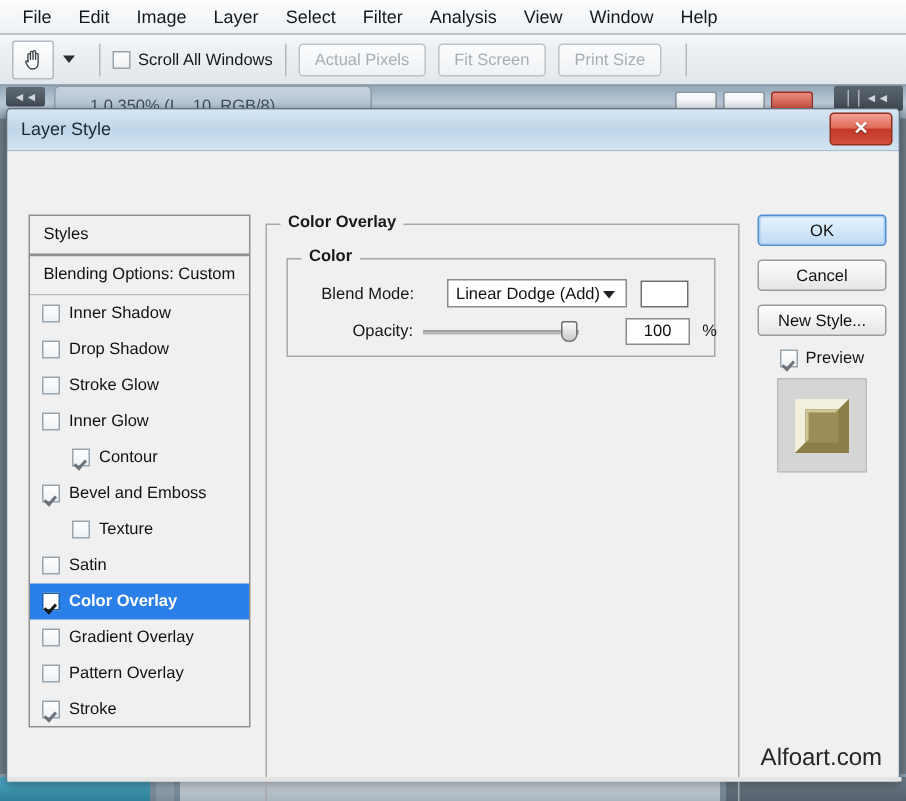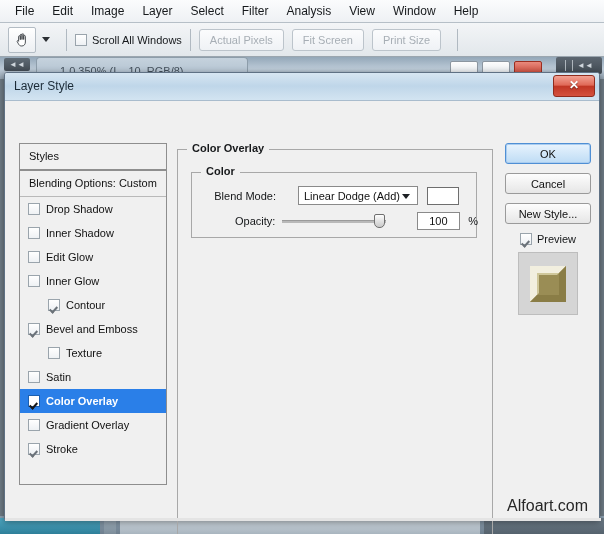--- a/index.html
+++ b/index.html
@@ -530,11 +530,11 @@
 
           <div class="fx-row">
             <span class="cb"></span>
+            <span>Inner Shadow</span>
+          </div>
+          <div class="fx-row">
+            <span class="cb"></span>
             <span>Drop Shadow</span>
-          </div>
-          <div class="fx-row">
-            <span class="cb"></span>
-            <span>Inner Shadow</span>
           </div>
           <div class="fx-row">
             <span class="cb"></span>

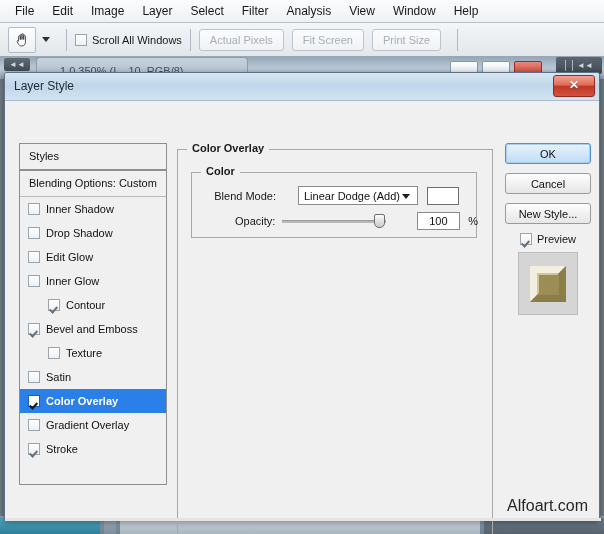--- a/index.html
+++ b/index.html
@@ -538,7 +538,7 @@
           </div>
           <div class="fx-row">
             <span class="cb"></span>
-            <span>Edit Glow</span>
+            <span>Stroke Glow</span>
           </div>
           <div class="fx-row">
             <span class="cb"></span>

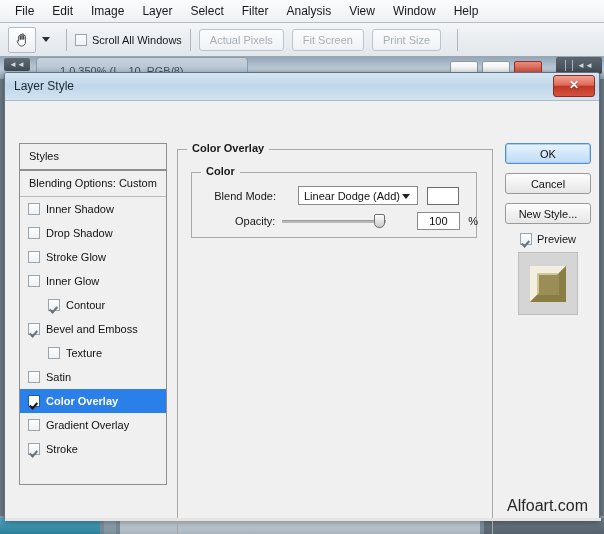--- a/index.html
+++ b/index.html
@@ -569,6 +569,10 @@
             <span>Gradient Overlay</span>
           </div>
           <div class="fx-row">
+            <span class="cb"></span>
+            <span>Pattern Overlay</span>
+          </div>
+          <div class="fx-row">
             <span class="cb checked"></span>
             <span>Stroke</span>
           </div>

